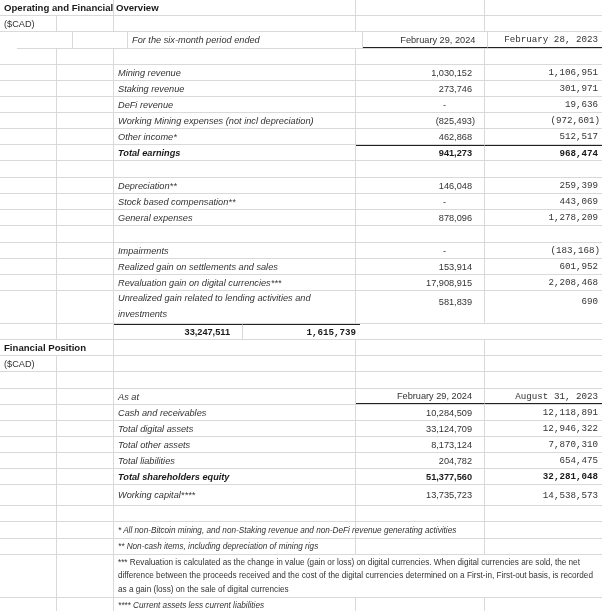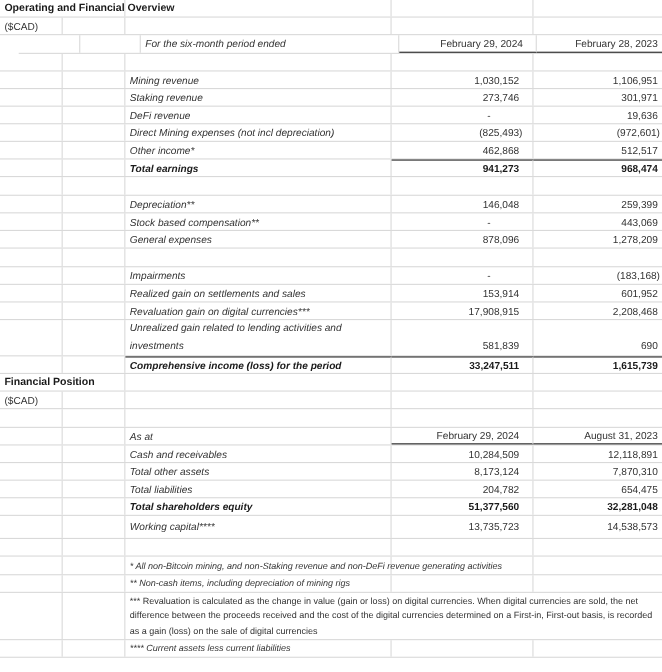--- a/index.html
+++ b/index.html
@@ -13,7 +13,7 @@
   .cB { width: 57px; }
   .cC { width: 242px; font-style: italic; }
   .cD { width: 129px; justify-content: flex-end; padding-right: 12px; }
-  .cE { width: 117px; justify-content: flex-end; padding-right: 4px; border-right: none; }
+  .cE { width: 117px; justify-content: flex-end; padding-right: 4px; border-right: none; font-family: Liberation Mono, monospace; }
   .span-AB { width: 114px; }
   .span-CDE { width: 488px; border-right: none; }
   .bold { font-weight: bold; color: #1a1a1a; }

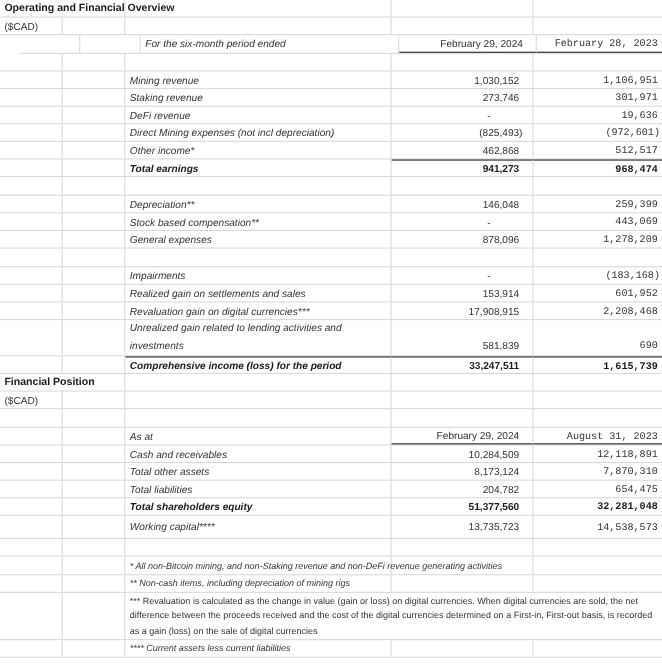--- a/index.html
+++ b/index.html
@@ -88,7 +88,7 @@
   <div class="row">
     <div class="cell cA"></div>
       <div class="cell cB"></div>
-    <div class="cell cC">Direct Mining expenses (not incl depreciation)</div>
+    <div class="cell cC">Working Mining expenses (not incl depreciation)</div>
     <div class="cell cD" style="padding-right:9px;">(825,493)</div>
     <div class="cell cE" style="padding-right:2px;">(972,601)</div>
   </div>

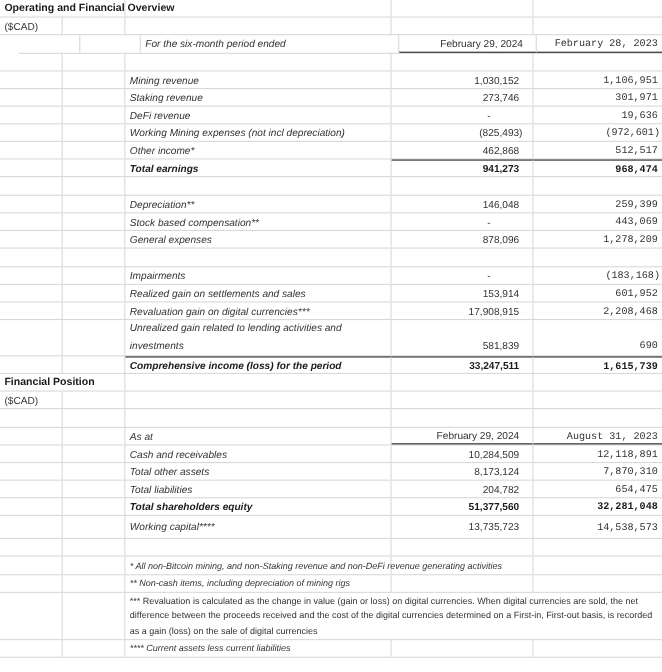--- a/index.html
+++ b/index.html
@@ -24,7 +24,7 @@
   .dark-top-CDE .cC, .dark-top-CDE .cD, .dark-top-CDE .cE { border-top: 1.5px solid #222; }
   .tall2 { height: 33px; }
   .tall2 .cC { white-space: normal; line-height: 16px; align-items: flex-end; padding-bottom: 1px; }
-  .tall2 .cD, .tall2 .cE { align-items: flex-end; padding-bottom: 4px; }
+  .tall2 .cD, .tall2 .cE { align-items: flex-end; padding-bottom: 16px; }
   .wc { height: 21px; }
   .note { height: 17px; }
   .note3 { height: 43px; }

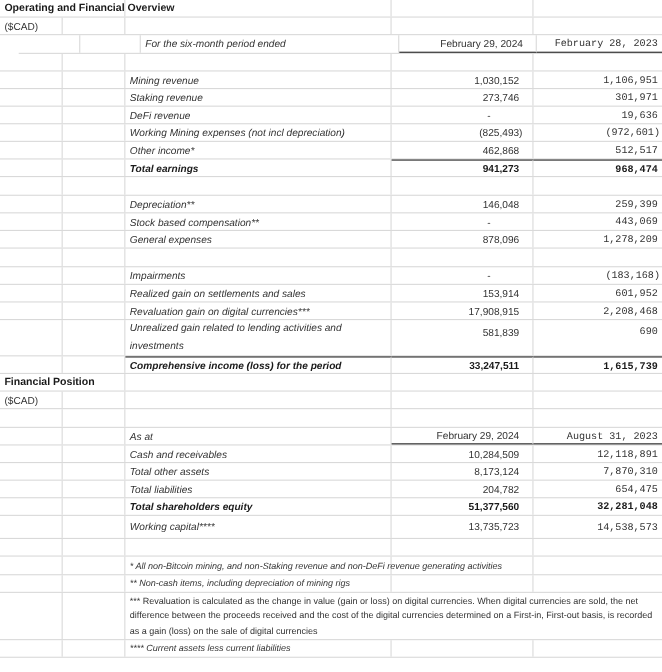--- a/index.html
+++ b/index.html
@@ -174,7 +174,6 @@
   <div class="row dark-top-CDE bold">
     <div class="cell cA"></div>
       <div class="cell cB"></div>
-    <div class="cell cC">Comprehensive income (loss) for the period</div>
     <div class="cell cD">33,247,511</div>
     <div class="cell cE">1,615,739</div>
   </div>

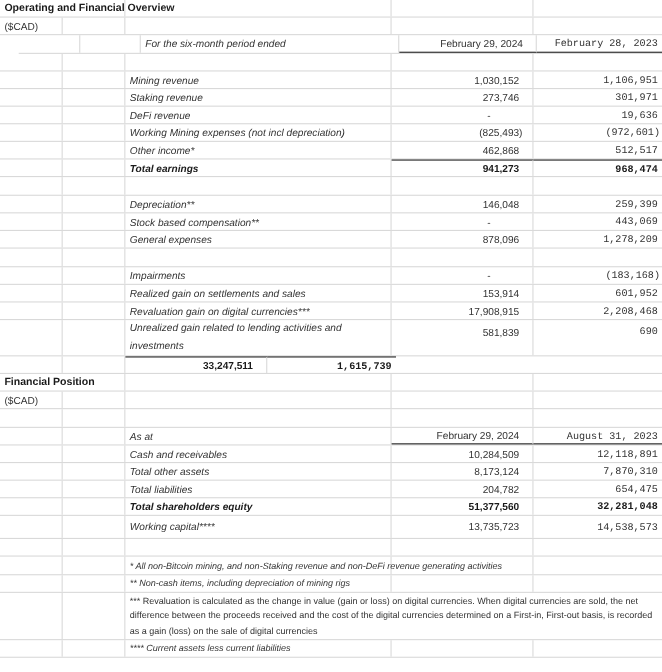--- a/index.html
+++ b/index.html
@@ -215,6 +215,13 @@
   <div class="row">
     <div class="cell cA"></div>
       <div class="cell cB"></div>
+    <div class="cell cC">Total digital assets</div>
+    <div class="cell cD">33,124,709</div>
+    <div class="cell cE">12,946,322</div>
+  </div>
+  <div class="row">
+    <div class="cell cA"></div>
+      <div class="cell cB"></div>
     <div class="cell cC">Total other assets</div>
     <div class="cell cD">8,173,124</div>
     <div class="cell cE">7,870,310</div>

